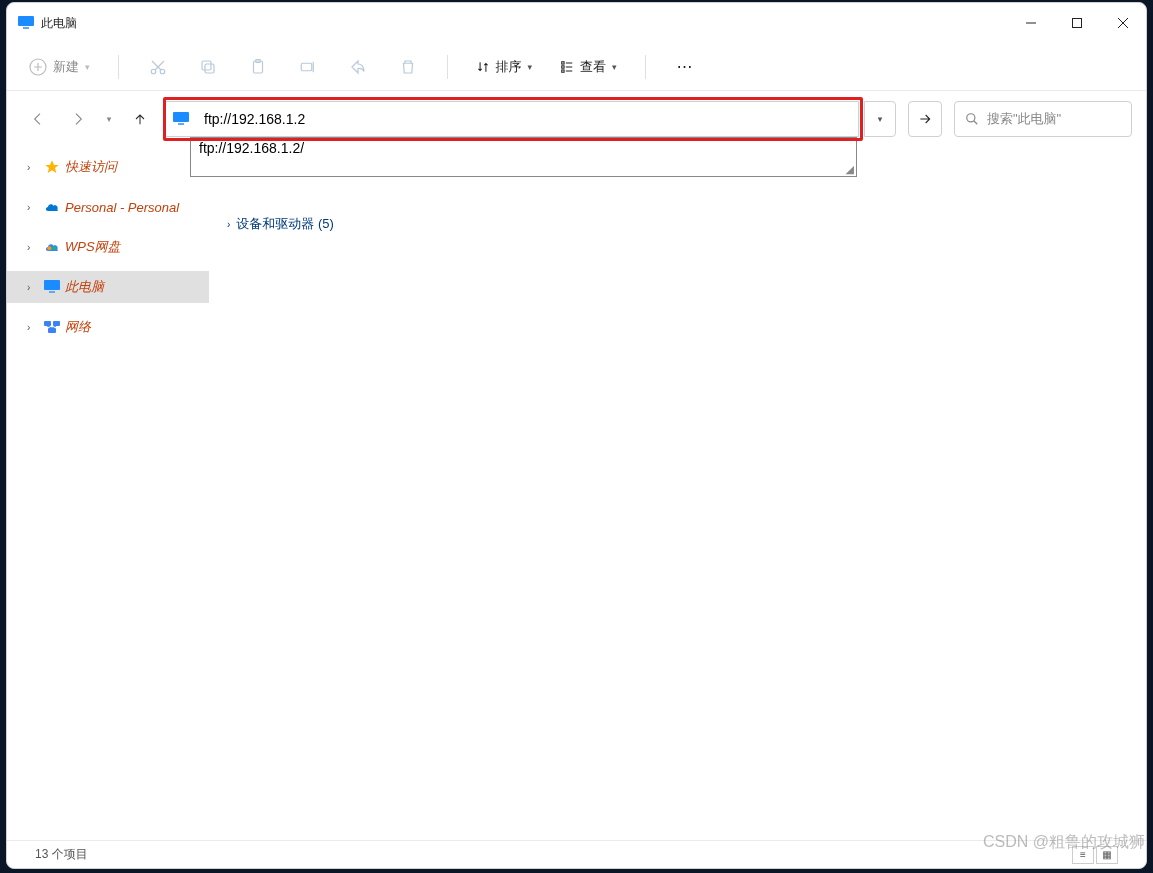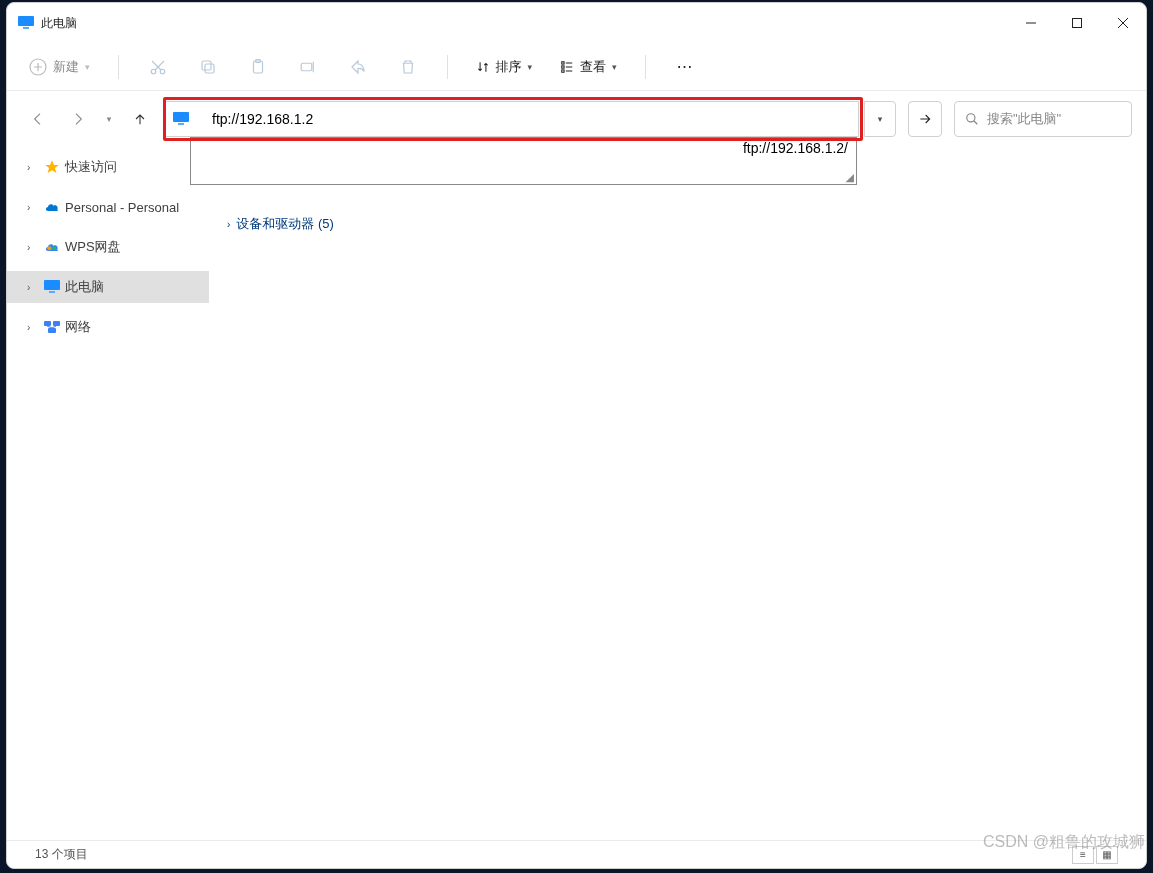--- a/index.html
+++ b/index.html
@@ -21,7 +21,7 @@
 .nav-btn { width: 34px; height: 34px; display: flex; align-items: center; justify-content: center; color: #888; cursor: pointer; }
 .nav-btn.dark { color: #222; }
 .addr-wrap { position: relative; flex: 1; height: 36px; }
-.addr-bar { position: absolute; left: 0; top: 0; right: 0; height: 36px; border: 1px solid #d0d0d0; border-radius: 4px 0 0 4px; display: flex; align-items: center; padding: 0 8px; gap: 22px; }
+.addr-bar { position: absolute; left: 0; top: 0; right: 0; height: 36px; border: 1px solid #d0d0d0; border-radius: 4px 0 0 4px; display: flex; align-items: center; padding: 0 8px; gap: 14px; }
 .highlight-box { position: absolute; left: 0; top: -4px; width: 700px; height: 44px; border: 3px solid #e02020; border-radius: 2px; pointer-events: none; z-index: 5; }
 .addr-input { flex: 1; border: none; outline: none; font-size: 14px; color: #000; height: 100%; background: transparent; }
 .dropdown-btn { width: 32px; height: 36px; border: 1px solid #d0d0d0; border-radius: 0 4px 4px 0; display: flex; align-items: center; justify-content: center; color: #555; margin-left: -1px; }

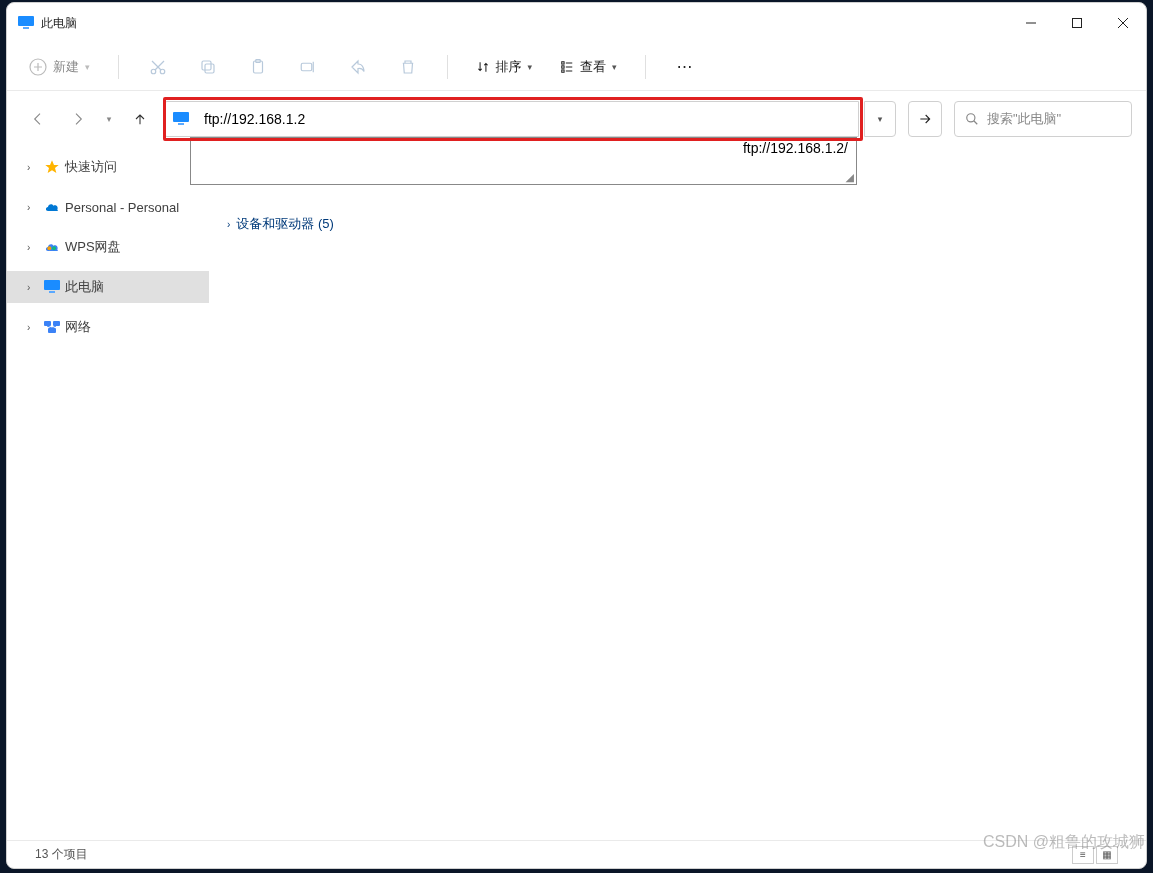--- a/index.html
+++ b/index.html
@@ -28,7 +28,7 @@
 .go-btn { width: 34px; height: 36px; border: 1px solid #d0d0d0; border-radius: 4px; display: flex; align-items: center; justify-content: center; color: #222; margin-left: 6px; }
 .search-box { width: 178px; height: 36px; border: 1px solid #d0d0d0; border-radius: 4px; display: flex; align-items: center; padding: 0 10px; gap: 8px; color: #888; margin-left: 6px; }
 .search-text { font-size: 13px; color: #888; }
-.autosuggest { position: absolute; left: 27px; top: 36px; width: 667px; height: 48px; background: #fff; border: 1px solid #888; z-index: 2; text-align: right; }
+.autosuggest { position: absolute; left: 27px; top: 36px; width: 667px; height: 40px; background: #fff; border: 1px solid #888; z-index: 2; }
 .autosuggest-item { padding: 2px 8px; font-size: 14px; cursor: pointer; }
 .autosuggest-handle { position: absolute; right: 2px; bottom: 0px; color: #888; font-size: 11px; }
 .body { flex: 1; display: flex; overflow: hidden; }

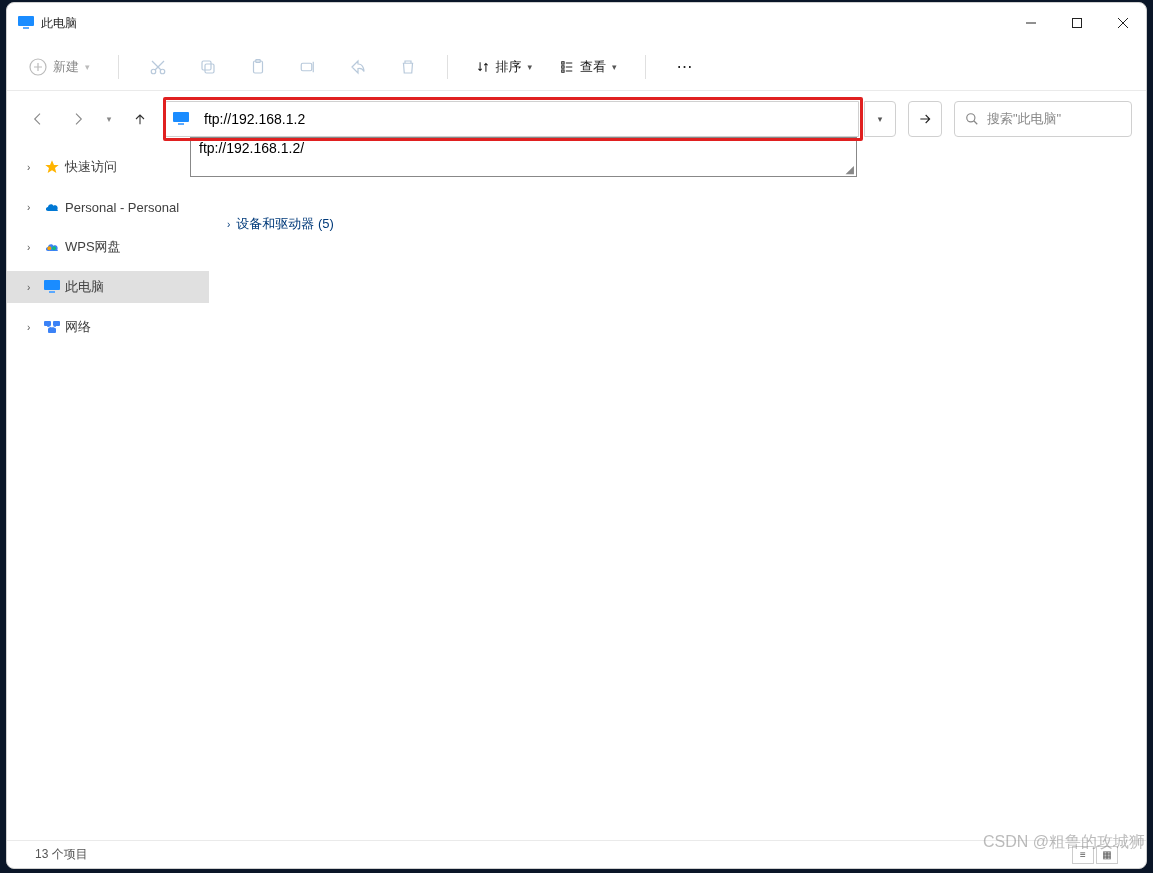--- a/index.html
+++ b/index.html
@@ -37,7 +37,7 @@
 .side-item.selected { background: #e0e0e0; }
 .side-chevron { width: 12px; color: #555; font-size: 10px; }
 .side-icon { width: 18px; height: 18px; display: flex; align-items: center; justify-content: center; }
-.side-label { color: #404040; }
+.side-label { color: #c2410c; font-style: italic; }
 .side-group-gap { height: 8px; }
 .content { flex: 1; padding: 10px 14px; position: relative; }
 .group-header { display: flex; align-items: center; gap: 6px; color: #003a7a; font-size: 13px; cursor: pointer; margin-top: 10px; padding: 4px; }

